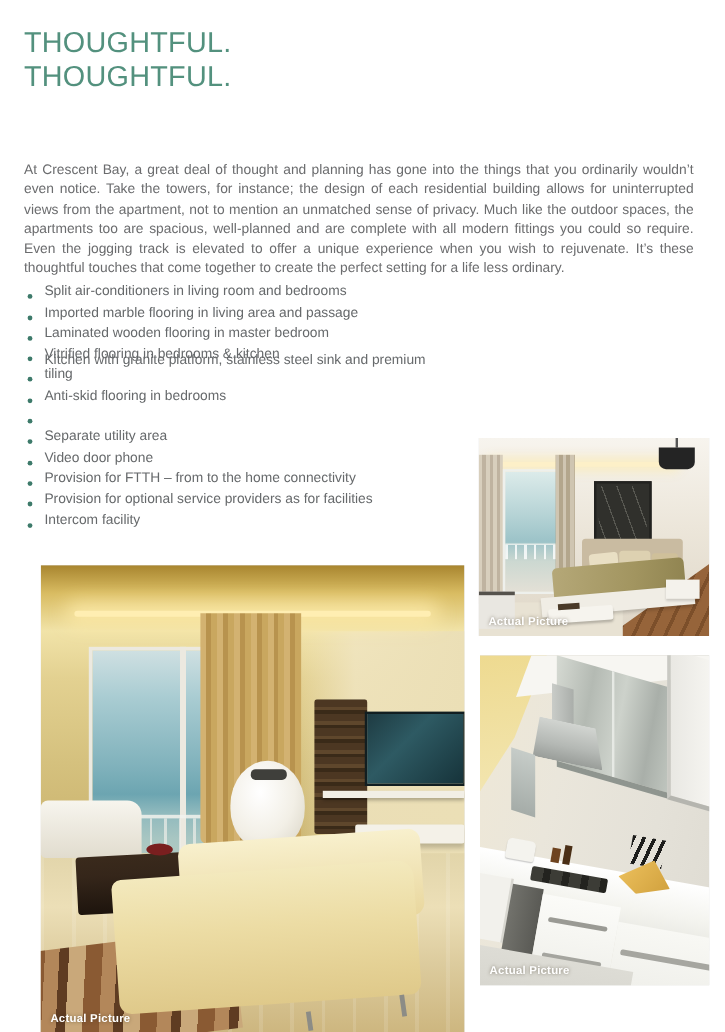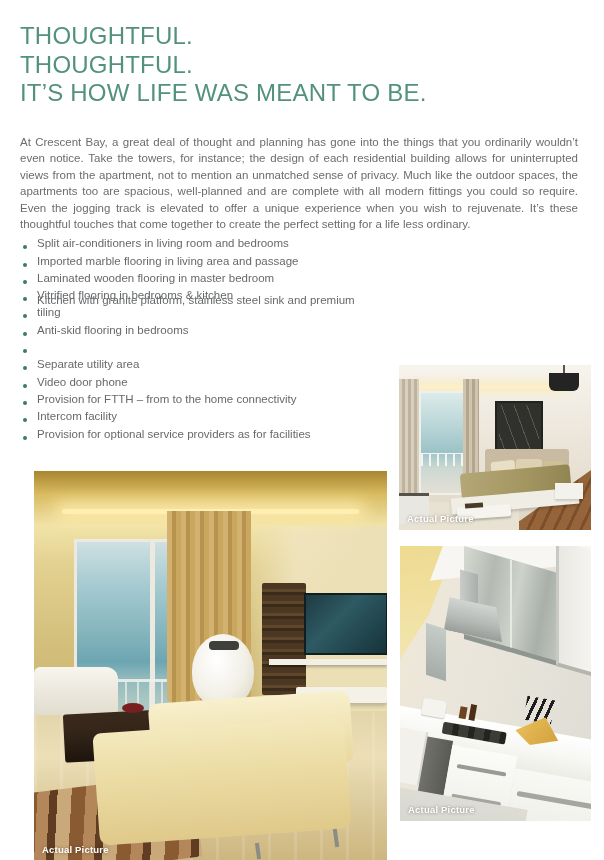--- a/index.html
+++ b/index.html
@@ -161,7 +161,6 @@
   <h1 class="headline">
     <span>THOUGHTFUL.</span>
     <span>THOUGHTFUL.</span>
-    <span>IT’S HOW LIFE WAS MEANT TO BE.</span>
   </h1>
 
   <p class="intro">At Crescent Bay, a great deal of thought and planning has gone into the things that you ordinarily wouldn’t even notice. Take the towers, for instance; the design of each residential building allows for uninterrupted views from the apartment, not to mention an unmatched sense of privacy. Much like the outdoor spaces, the apartments too are spacious, well-planned and are complete with all modern fittings you could so require. Even the jogging track is elevated to offer a unique experience when you wish to rejuvenate. It’s these thoughtful touches that come together to create the perfect setting for a life less ordinary.</p>

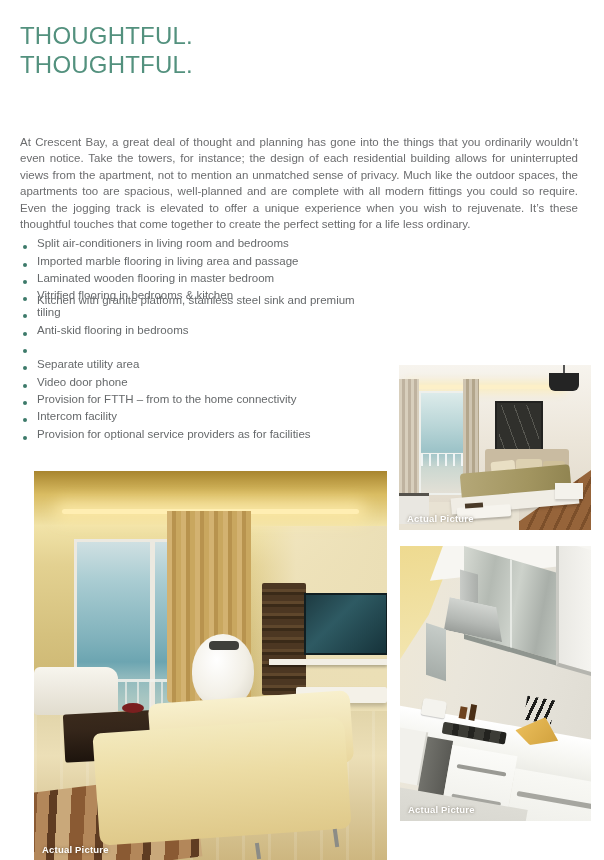--- a/index.html
+++ b/index.html
@@ -207,11 +207,11 @@
       </li>
     <li>
         <span class="dot"></span>
+        <span>Provision for optional service providers as for facilities</span>
+      </li>
+    <li>
+        <span class="dot"></span>
         <span>Intercom facility</span>
-      </li>
-    <li>
-        <span class="dot"></span>
-        <span>Provision for optional service providers as for facilities</span>
       </li>
   </ul>
 

